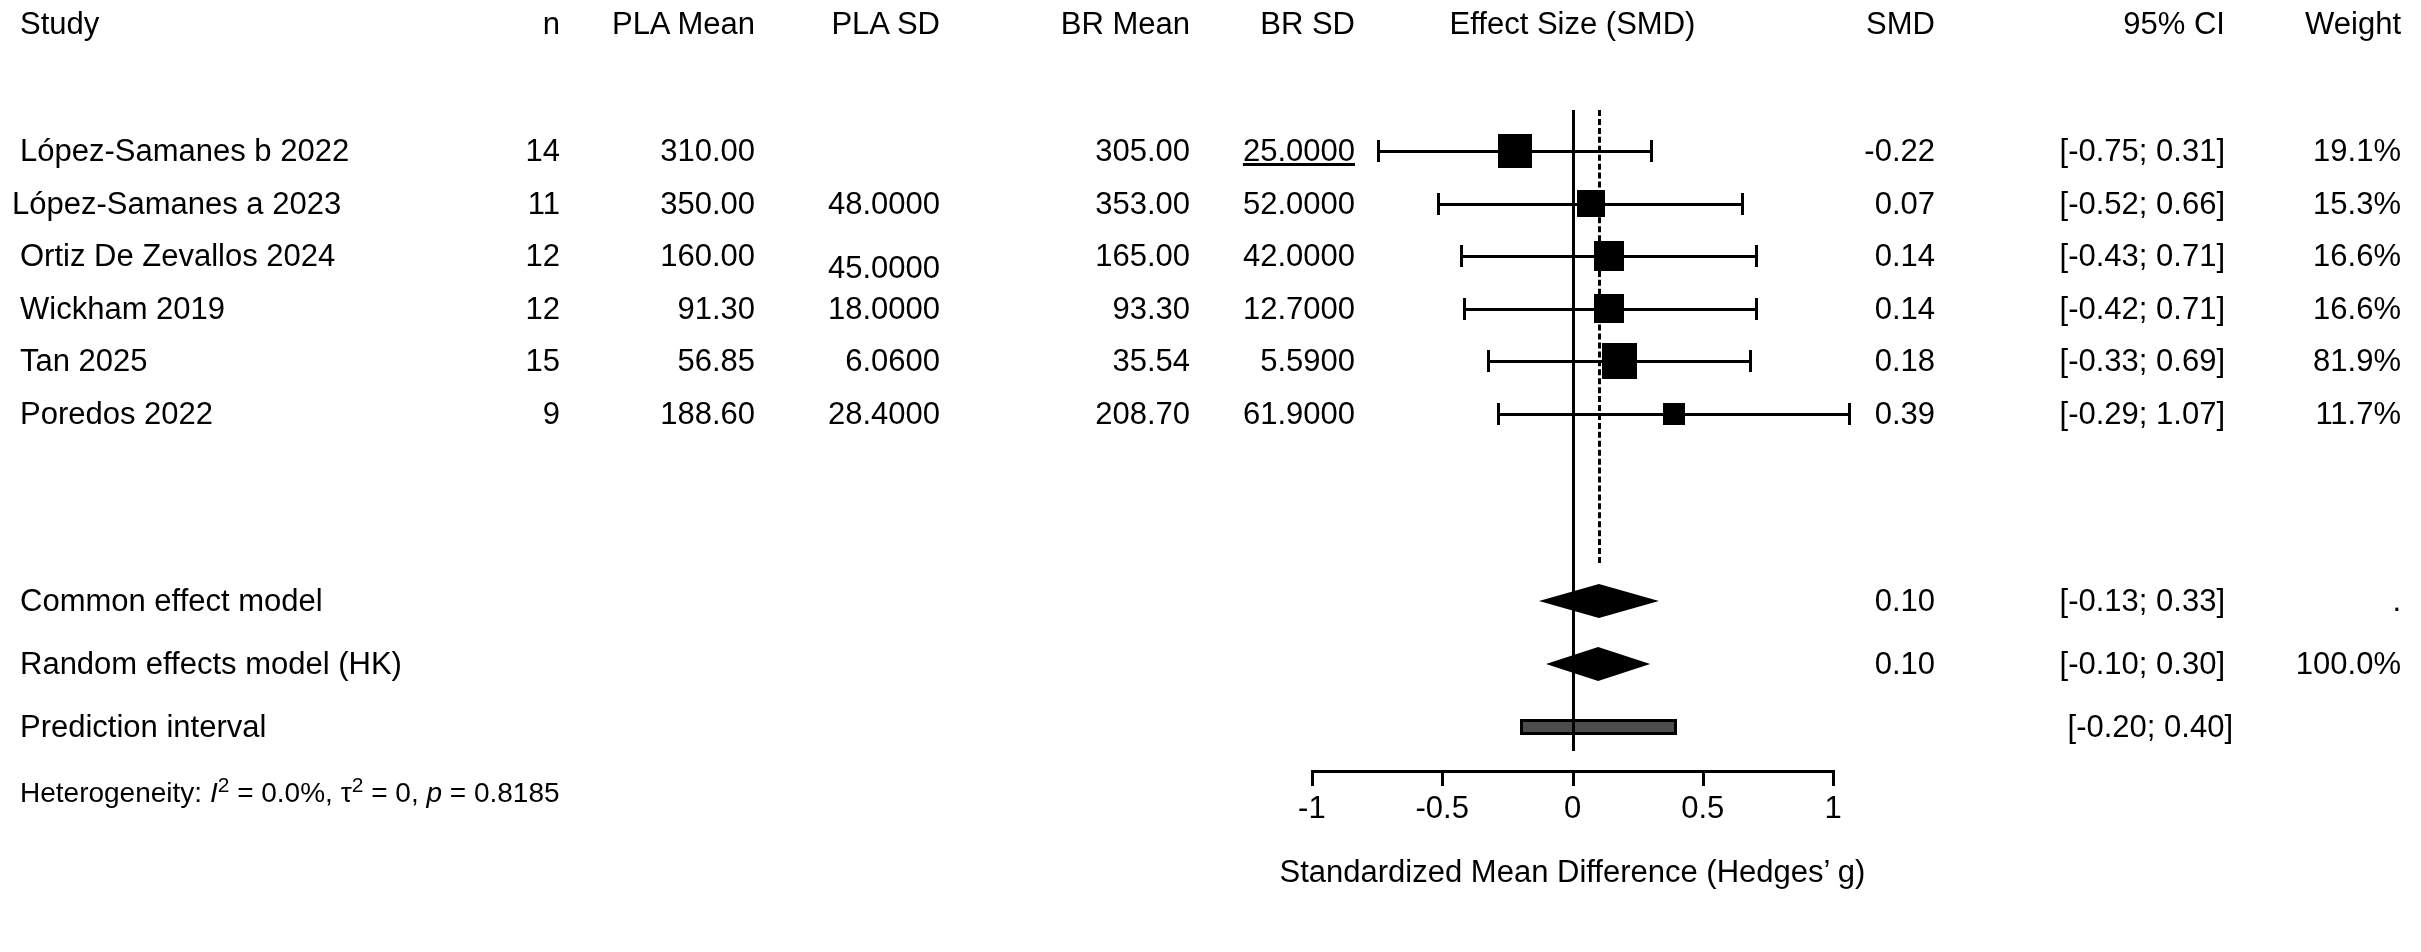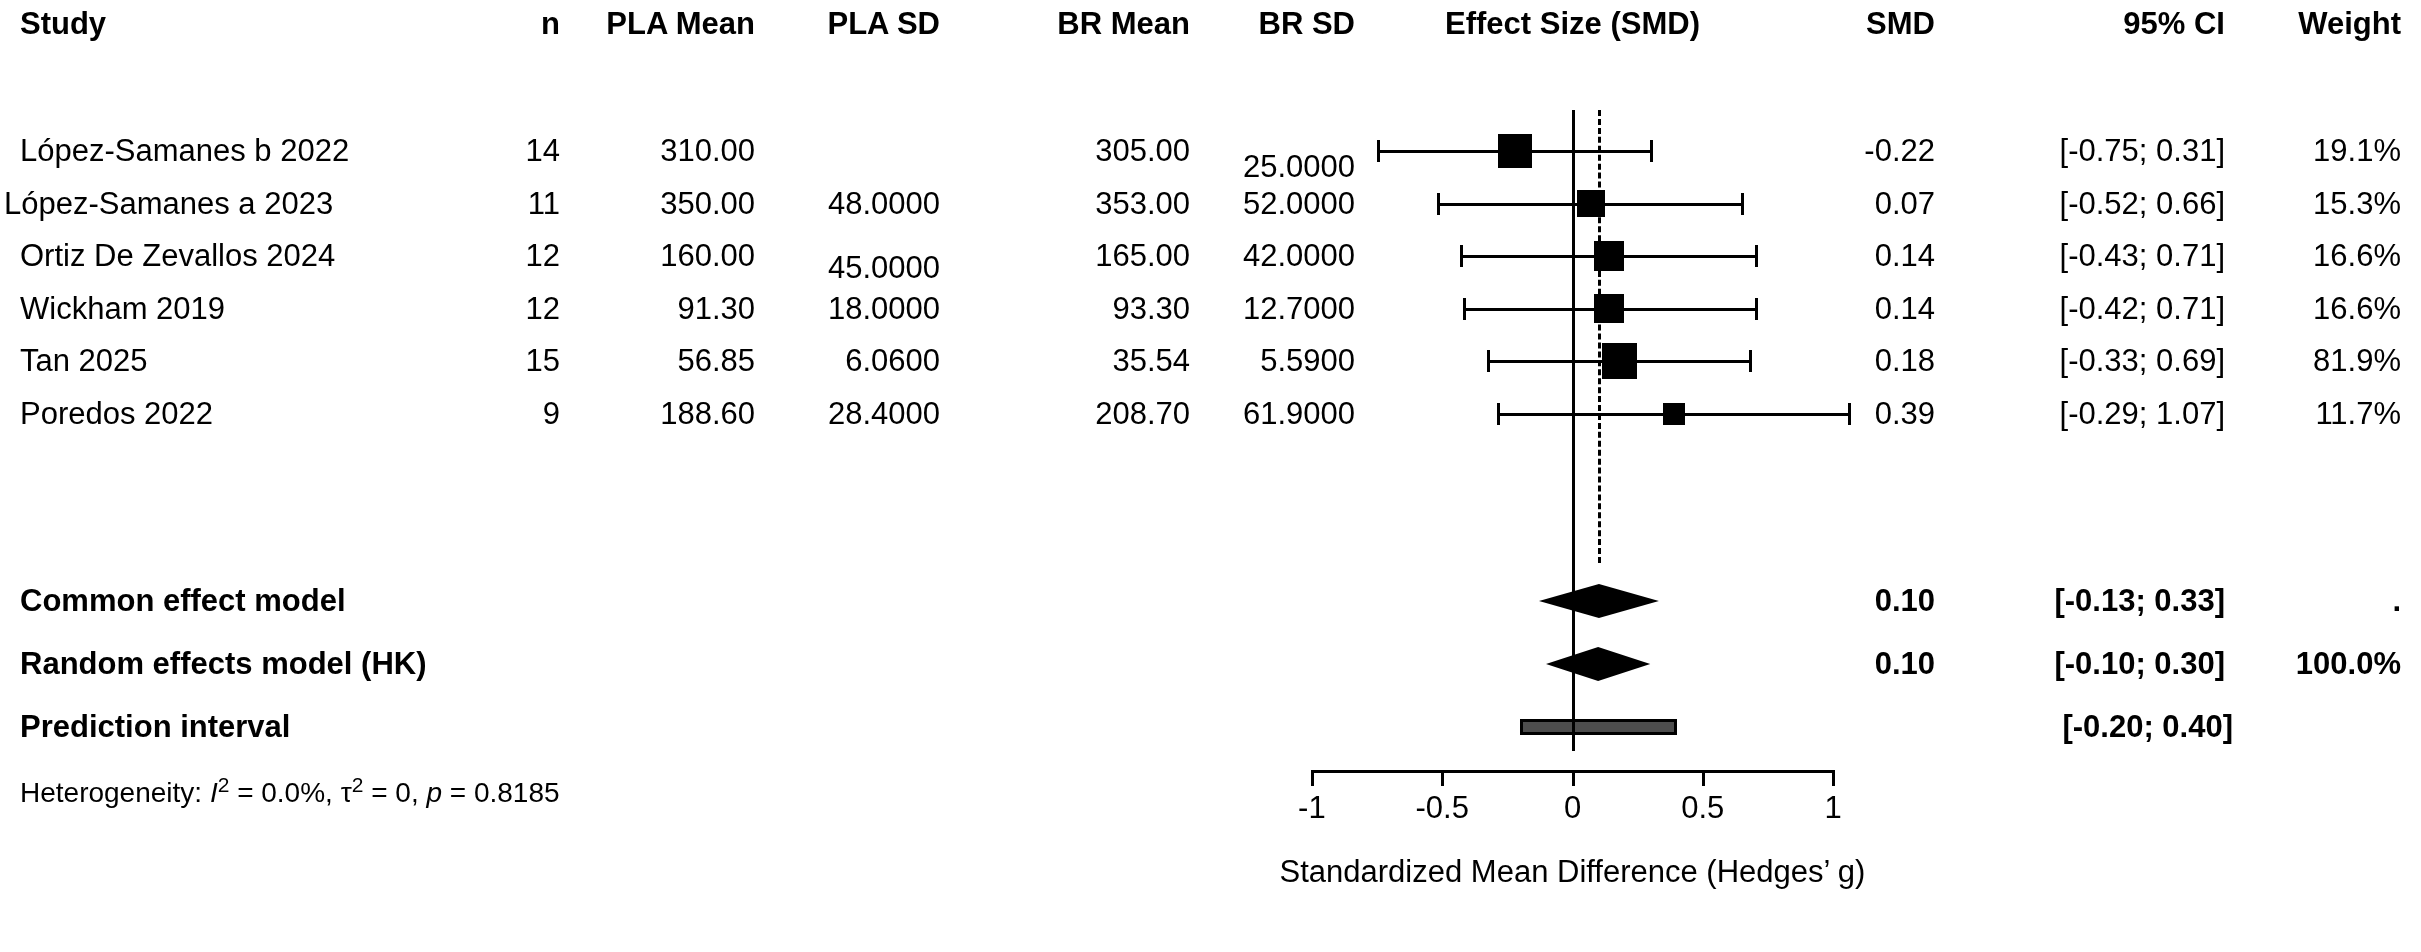--- a/index.html
+++ b/index.html
@@ -29,7 +29,7 @@
     line-height: 31px;
     color: #000000;
   }
-  .bold { font-weight: bold; }
+  .bold { font-weight: normal; }
   .hline {
     position: absolute;
     height: 3px;

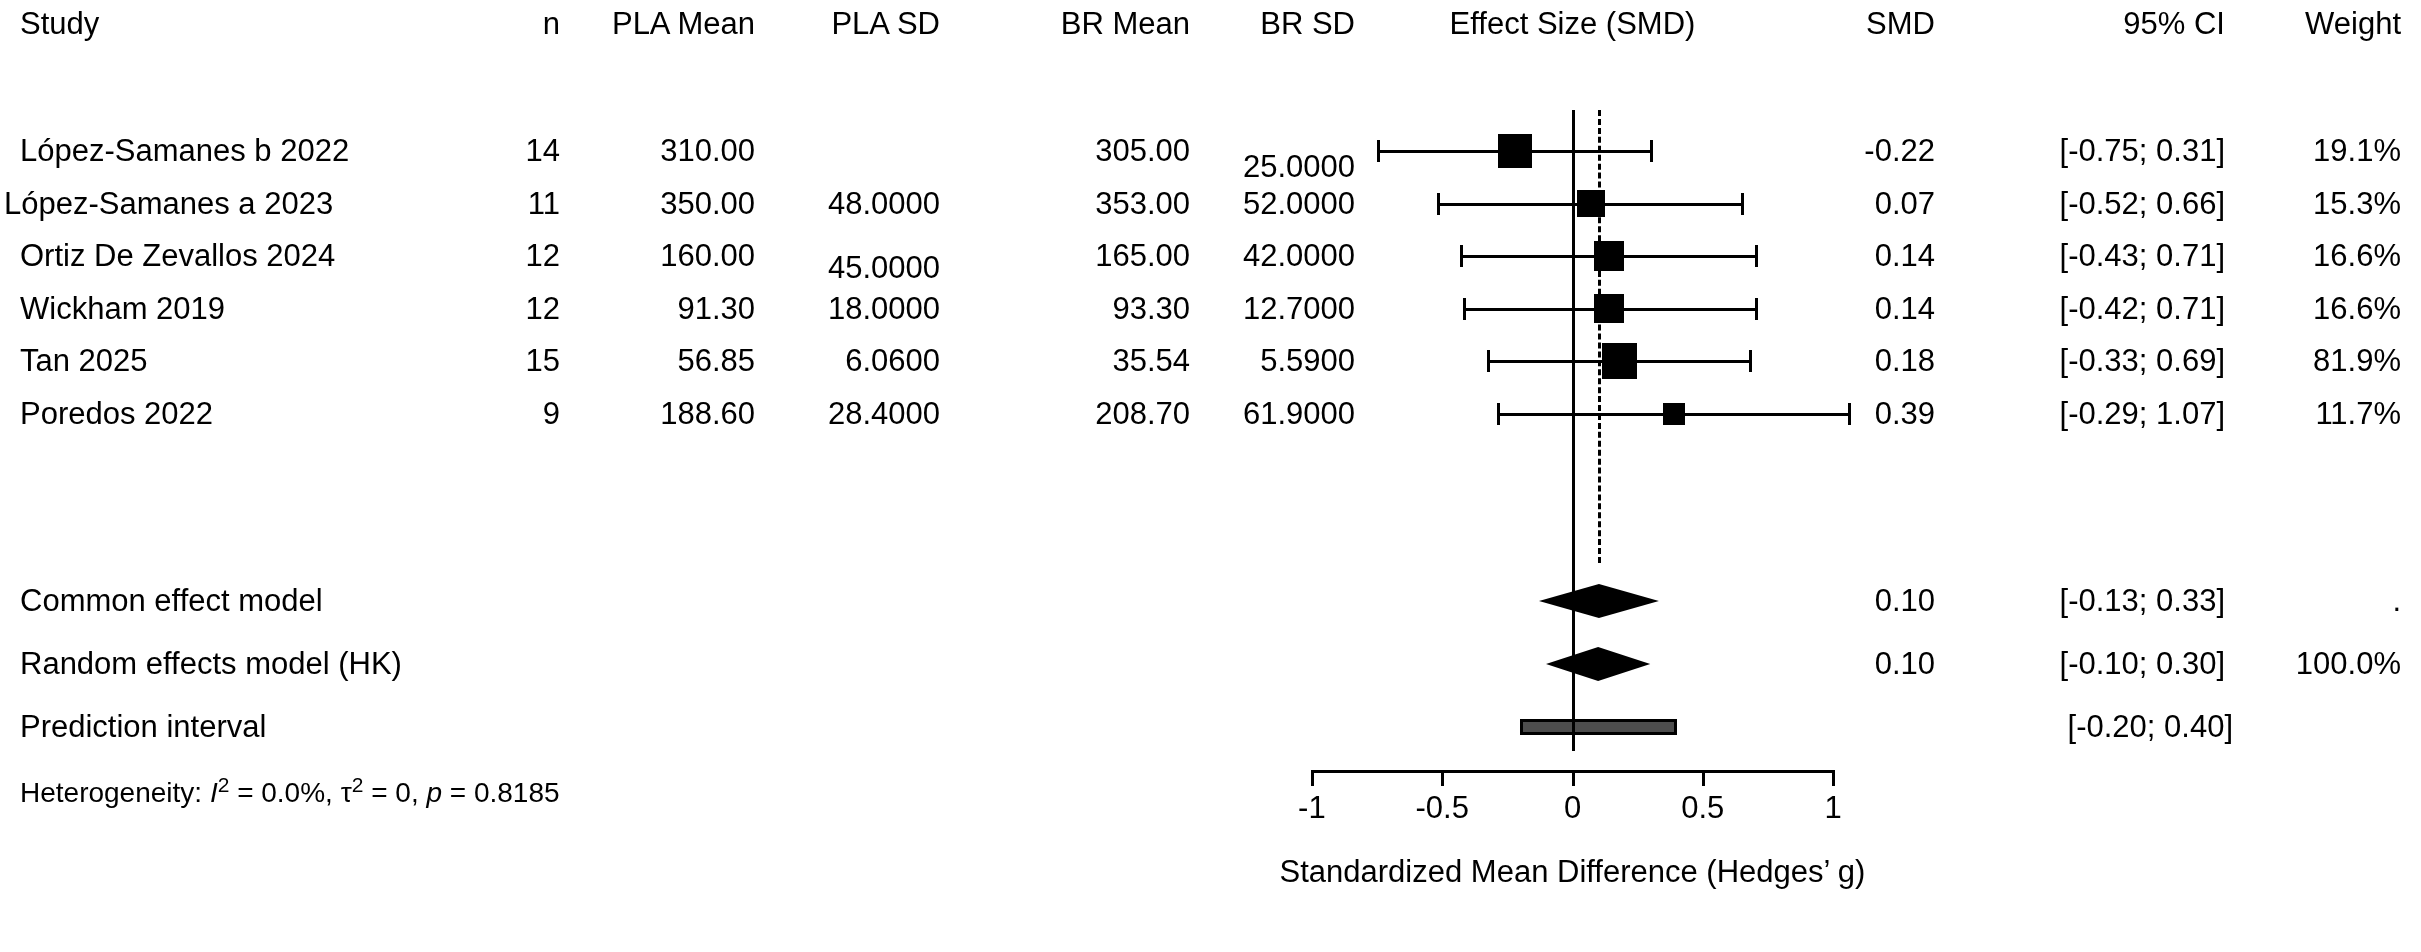--- a/index.html
+++ b/index.html
@@ -89,7 +89,7 @@
     <div class="cell " style="top: 135px; left: 0px; width: 560px; text-align: right;">14</div>
     <div class="cell " style="top: 135px; left: 0px; width: 755px; text-align: right;">310.00</div>
     <div class="cell " style="top: 135px; left: 0px; width: 1190px; text-align: right;">305.00</div>
-    <div class="cell " style="top: 151px; left: 0px; width: 1355px; text-align: right;">25.0000</div>
+    <div class="cell " style="top: 135px; left: 0px; width: 1355px; text-align: right; text-decoration: underline;">25.0000</div>
     <div class="cell " style="top: 135px; left: 0px; width: 1935px; text-align: right;">-0.22</div>
     <div class="cell " style="top: 135px; left: 0px; width: 2225px; text-align: right;">[-0.75; 0.31]</div>
     <div class="cell " style="top: 135px; left: 0px; width: 2401px; text-align: right;">19.1%</div>

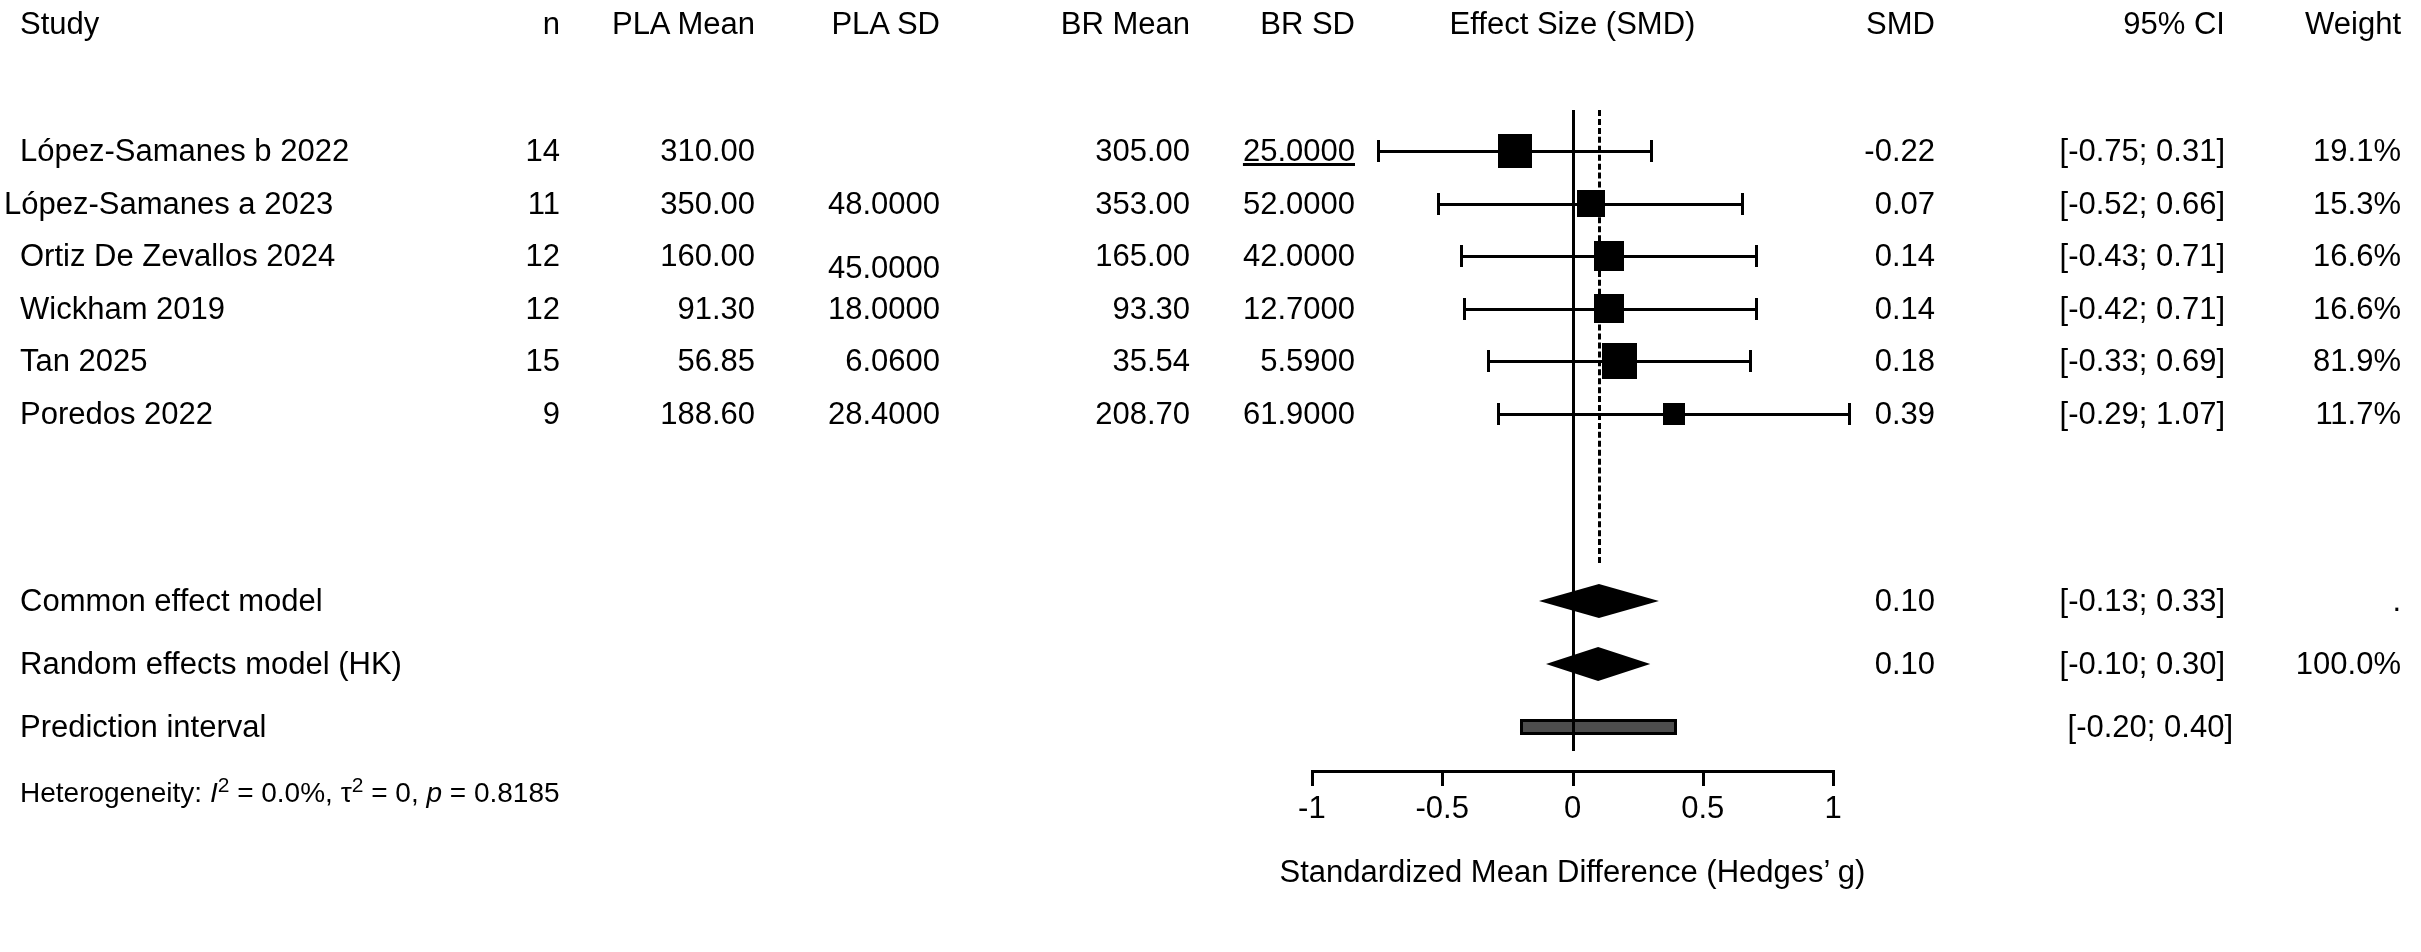--- a/index.html
+++ b/index.html
@@ -97,7 +97,7 @@
     <div class="vline" style="left: 1377.06px; top: 140px; width: 3px; height: 22px;"></div>
     <div class="vline" style="left: 1650.28px; top: 140px; width: 3px; height: 22px;"></div>
     <div class="sqbox" style="left: 1498.43px; top: 134.265px; width: 33.47px; height: 33.47px;"></div>
-    <div class="cell " style="top: 187.5px; left: 4px;">López-Samanes a 2023</div>
+    <div class="cell " style="top: 187.5px; left: 12px;">López-Samanes a 2023</div>
     <div class="cell " style="top: 187.5px; left: 0px; width: 560px; text-align: right;">11</div>
     <div class="cell " style="top: 187.5px; left: 0px; width: 755px; text-align: right;">350.00</div>
     <div class="cell " style="top: 187.5px; left: 0px; width: 940px; text-align: right;">48.0000</div>

